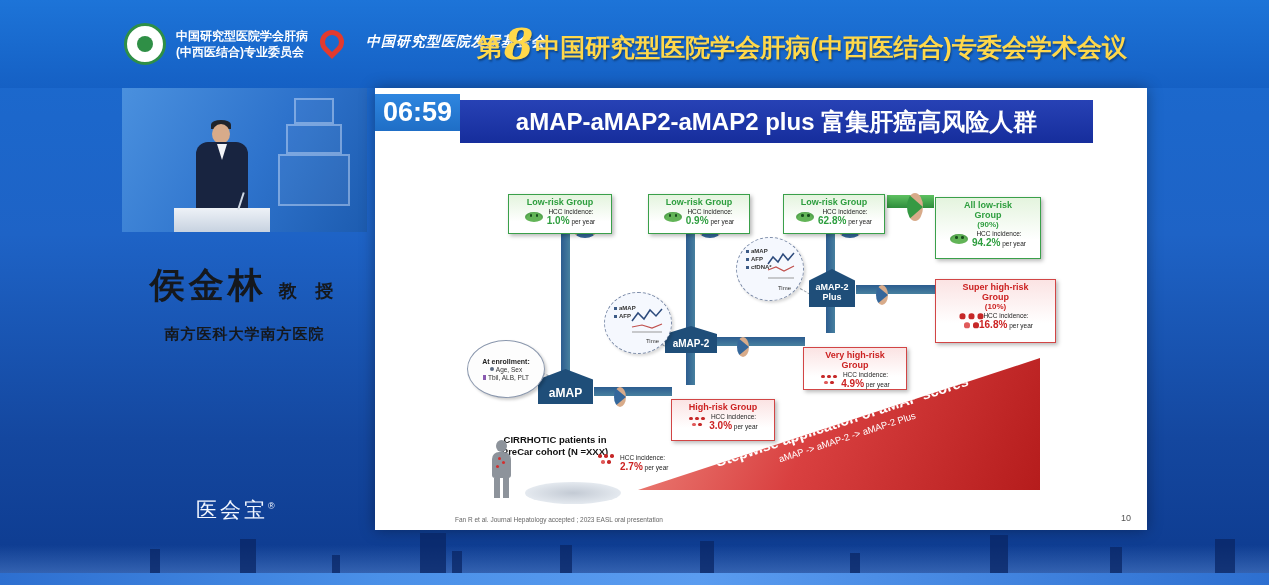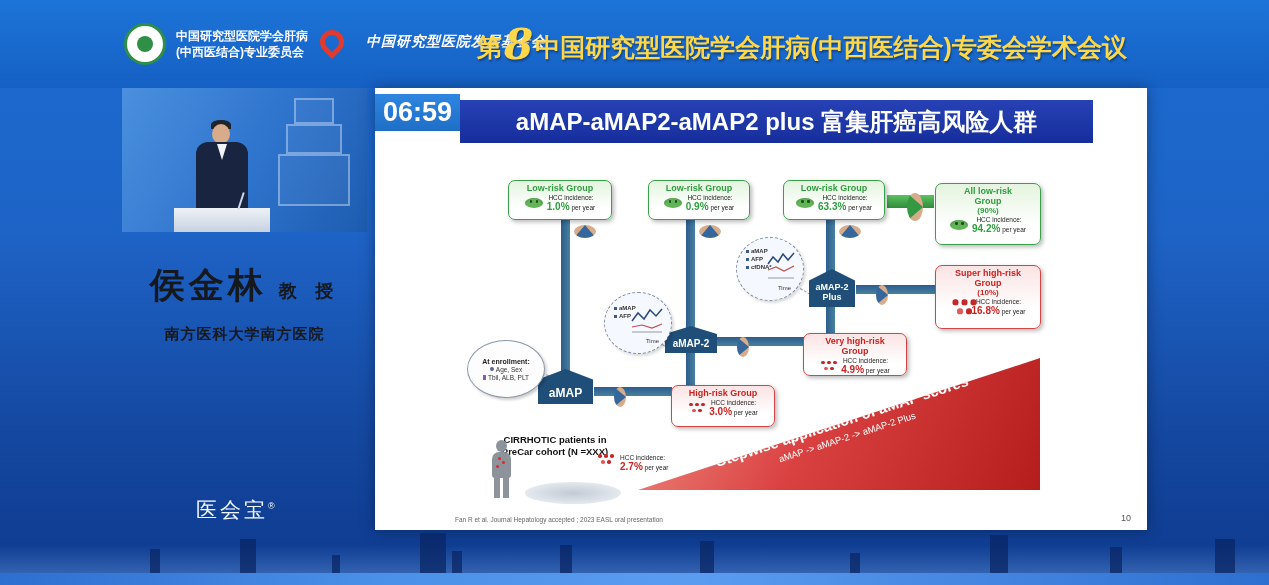--- a/index.html
+++ b/index.html
@@ -61,8 +61,8 @@
     display:flex; align-items:center; justify-content:center; white-space:nowrap; }
 
   
-  .gbox { position:absolute; border-radius:7px; border:1.5px solid; text-align:center; background:#fff;
-    box-shadow:2px 2px 4px rgba(0,0,0,.28); padding:2px 16px; }
+  .gbox { position:absolute; border-radius:0; border:1.5px solid; text-align:center; background:#fff;
+    box-shadow:2px 2px 4px rgba(0,0,0,.28); padding:2px 16px;margin-top:14px; }
   .gbox.green { border-color:#3aa04a; background:linear-gradient(180deg,#e4f4de 0%,#ffffff 70%); }
   .gbox.red { border-color:#d24545; background:linear-gradient(180deg,#fbe3e3 0%,#ffffff 70%); }
   .gtitle { font-size:9px; font-weight:bold; }

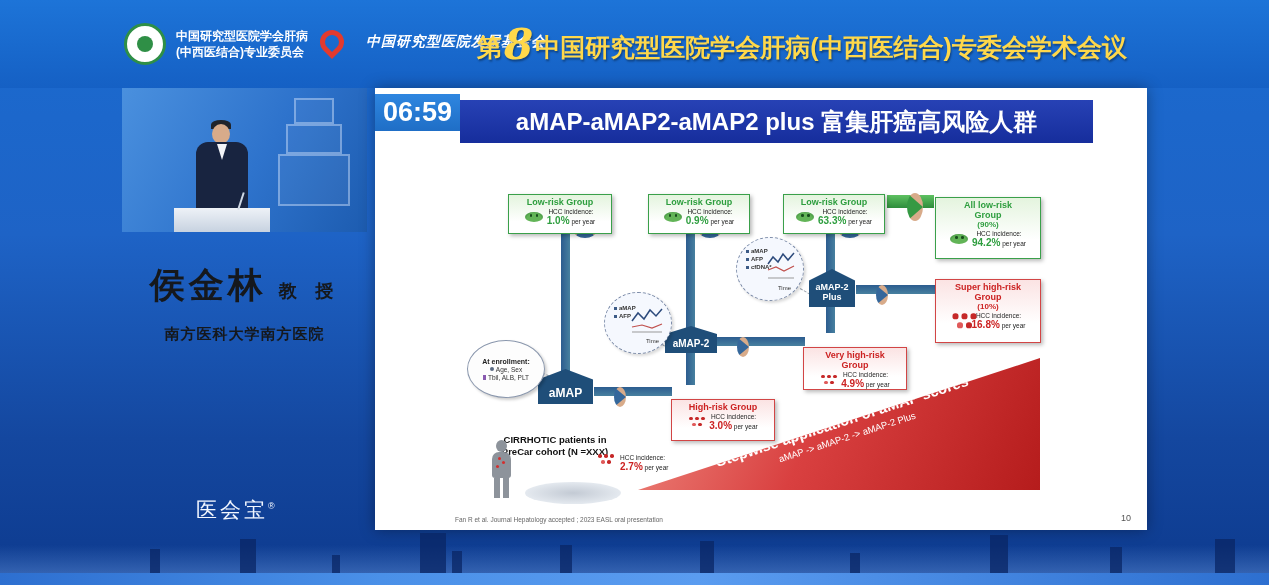--- a/index.html
+++ b/index.html
@@ -303,7 +303,7 @@
           <span class="mound"></span>
         <div class="gcol">
           <div class="ghcc">HCC incidence:</div>
-          <div class="grate"><span class="rate">63.3%</span><span> per year</span></div>
+          <div class="grate"><span class="rate">62.8%</span><span> per year</span></div>
         </div>
       </div>
     </div>

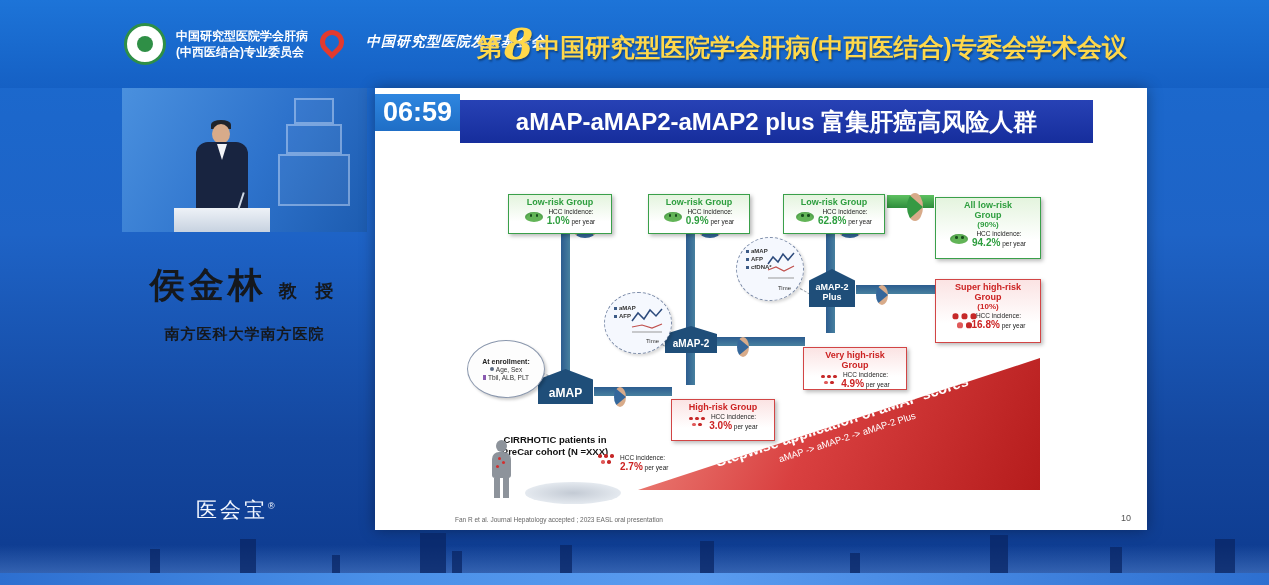--- a/index.html
+++ b/index.html
@@ -83,7 +83,7 @@
   .g3 { left:560px; top:95px;  width:106px; height:62px; }
   .g4 { left:296px; top:297px; width:104px; height:42px; }
   .g5 { left:428px; top:245px; width:104px; height:43px; }
-  .g6 { left:560px; top:177px; width:106px; height:64px; }
+  .g6 { left:560px; top:177px; width:121px; height:64px; }
 
   .mound { display:inline-block; width:18px; height:10px; border-radius:50%;
     background:radial-gradient(ellipse at 50% 75%, #62b457 55%, #2e7d32 100%); position:relative; flex:none; }

